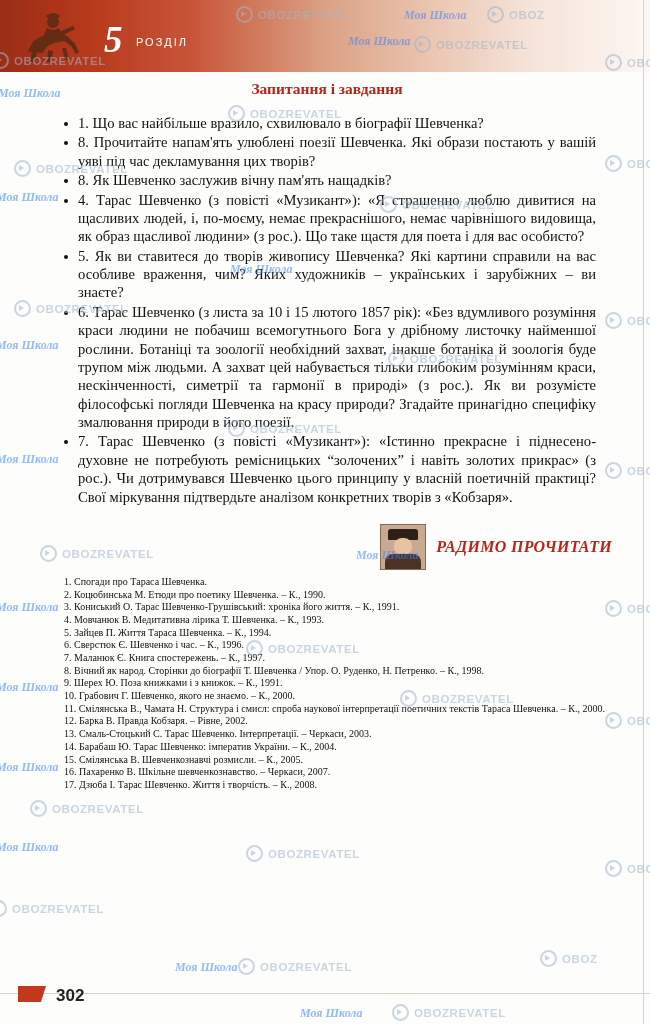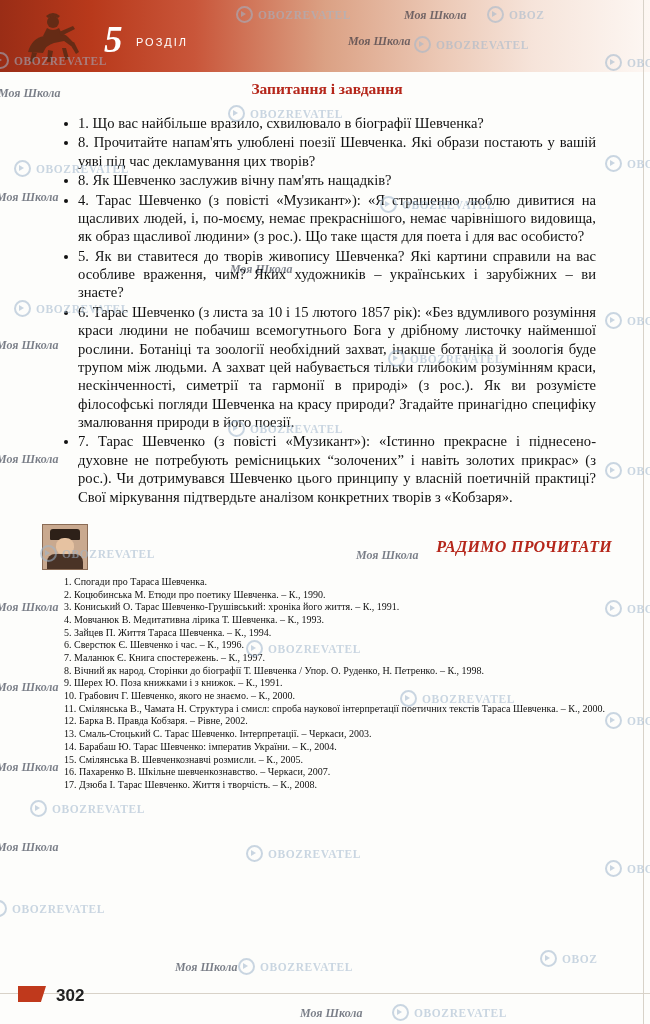--- a/index.html
+++ b/index.html
@@ -212,7 +212,7 @@
     display: flex;
     align-items: center;
     gap: 5px;
-    font-family: Liberation Serif, serif;
+    font-family: Liberation Sans, sans-serif;
     font-weight: bold;
     font-size: 11.5px;
     letter-spacing: .6px;

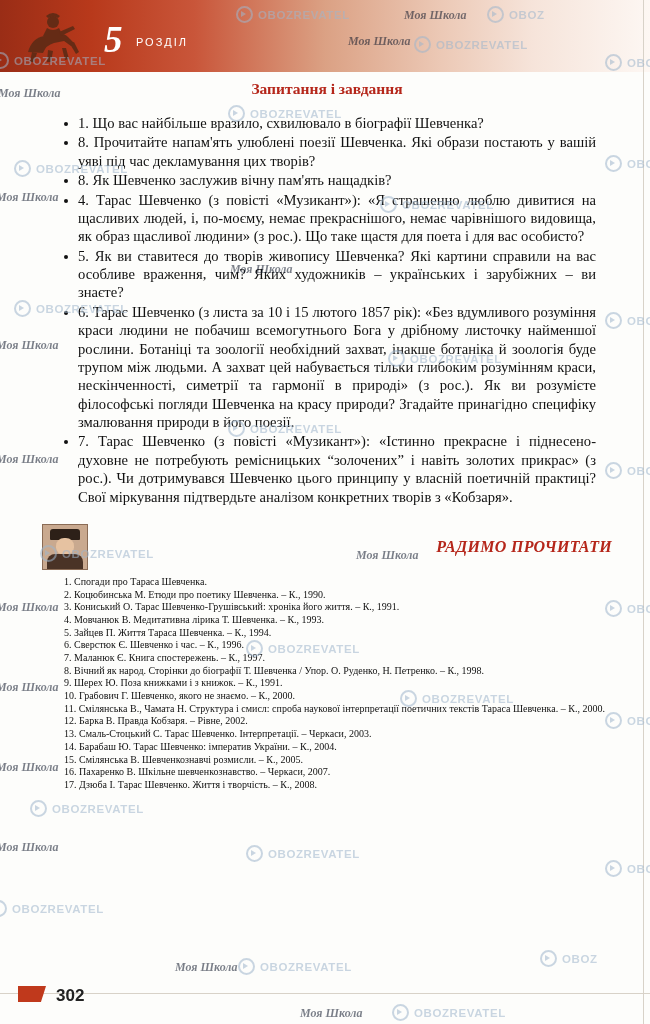--- a/index.html
+++ b/index.html
@@ -240,7 +240,7 @@
     font-family: "Liberation Serif", serif;
     font-style: italic;
     font-size: 12px;
-    color: #0f172a;
+    color: #3b82f6;
     letter-spacing: 0;
   }
 </style>

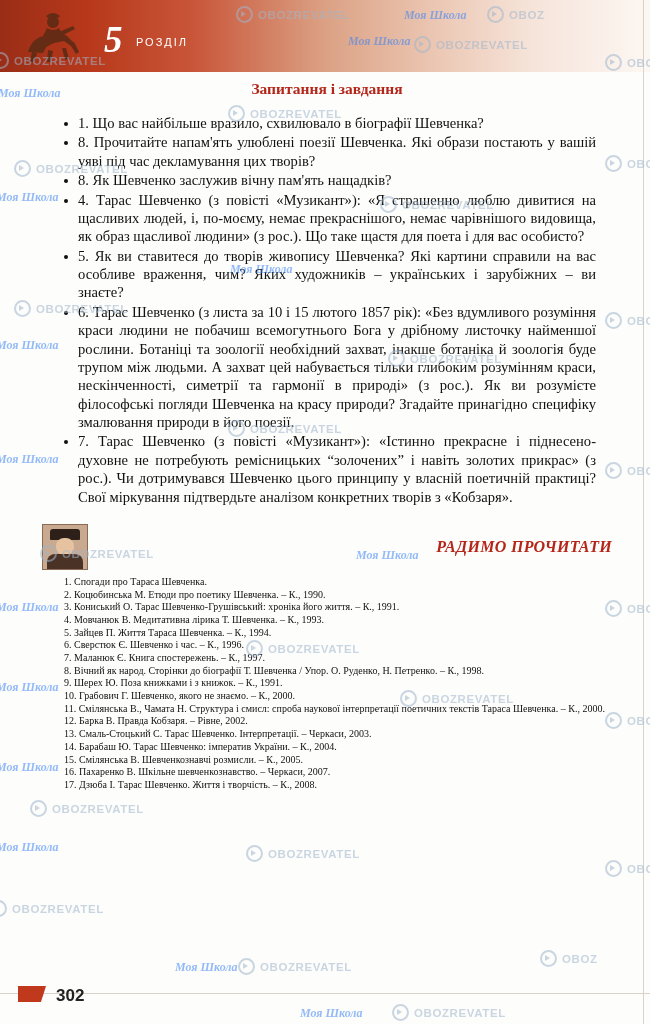--- a/index.html
+++ b/index.html
@@ -118,7 +118,7 @@
   .read-head {
     display: flex;
     align-items: center;
-    justify-content: space-between;
+    justify-content: flex-end;
     gap: 10px;
     margin: 18px 0 6px 0;
   }

